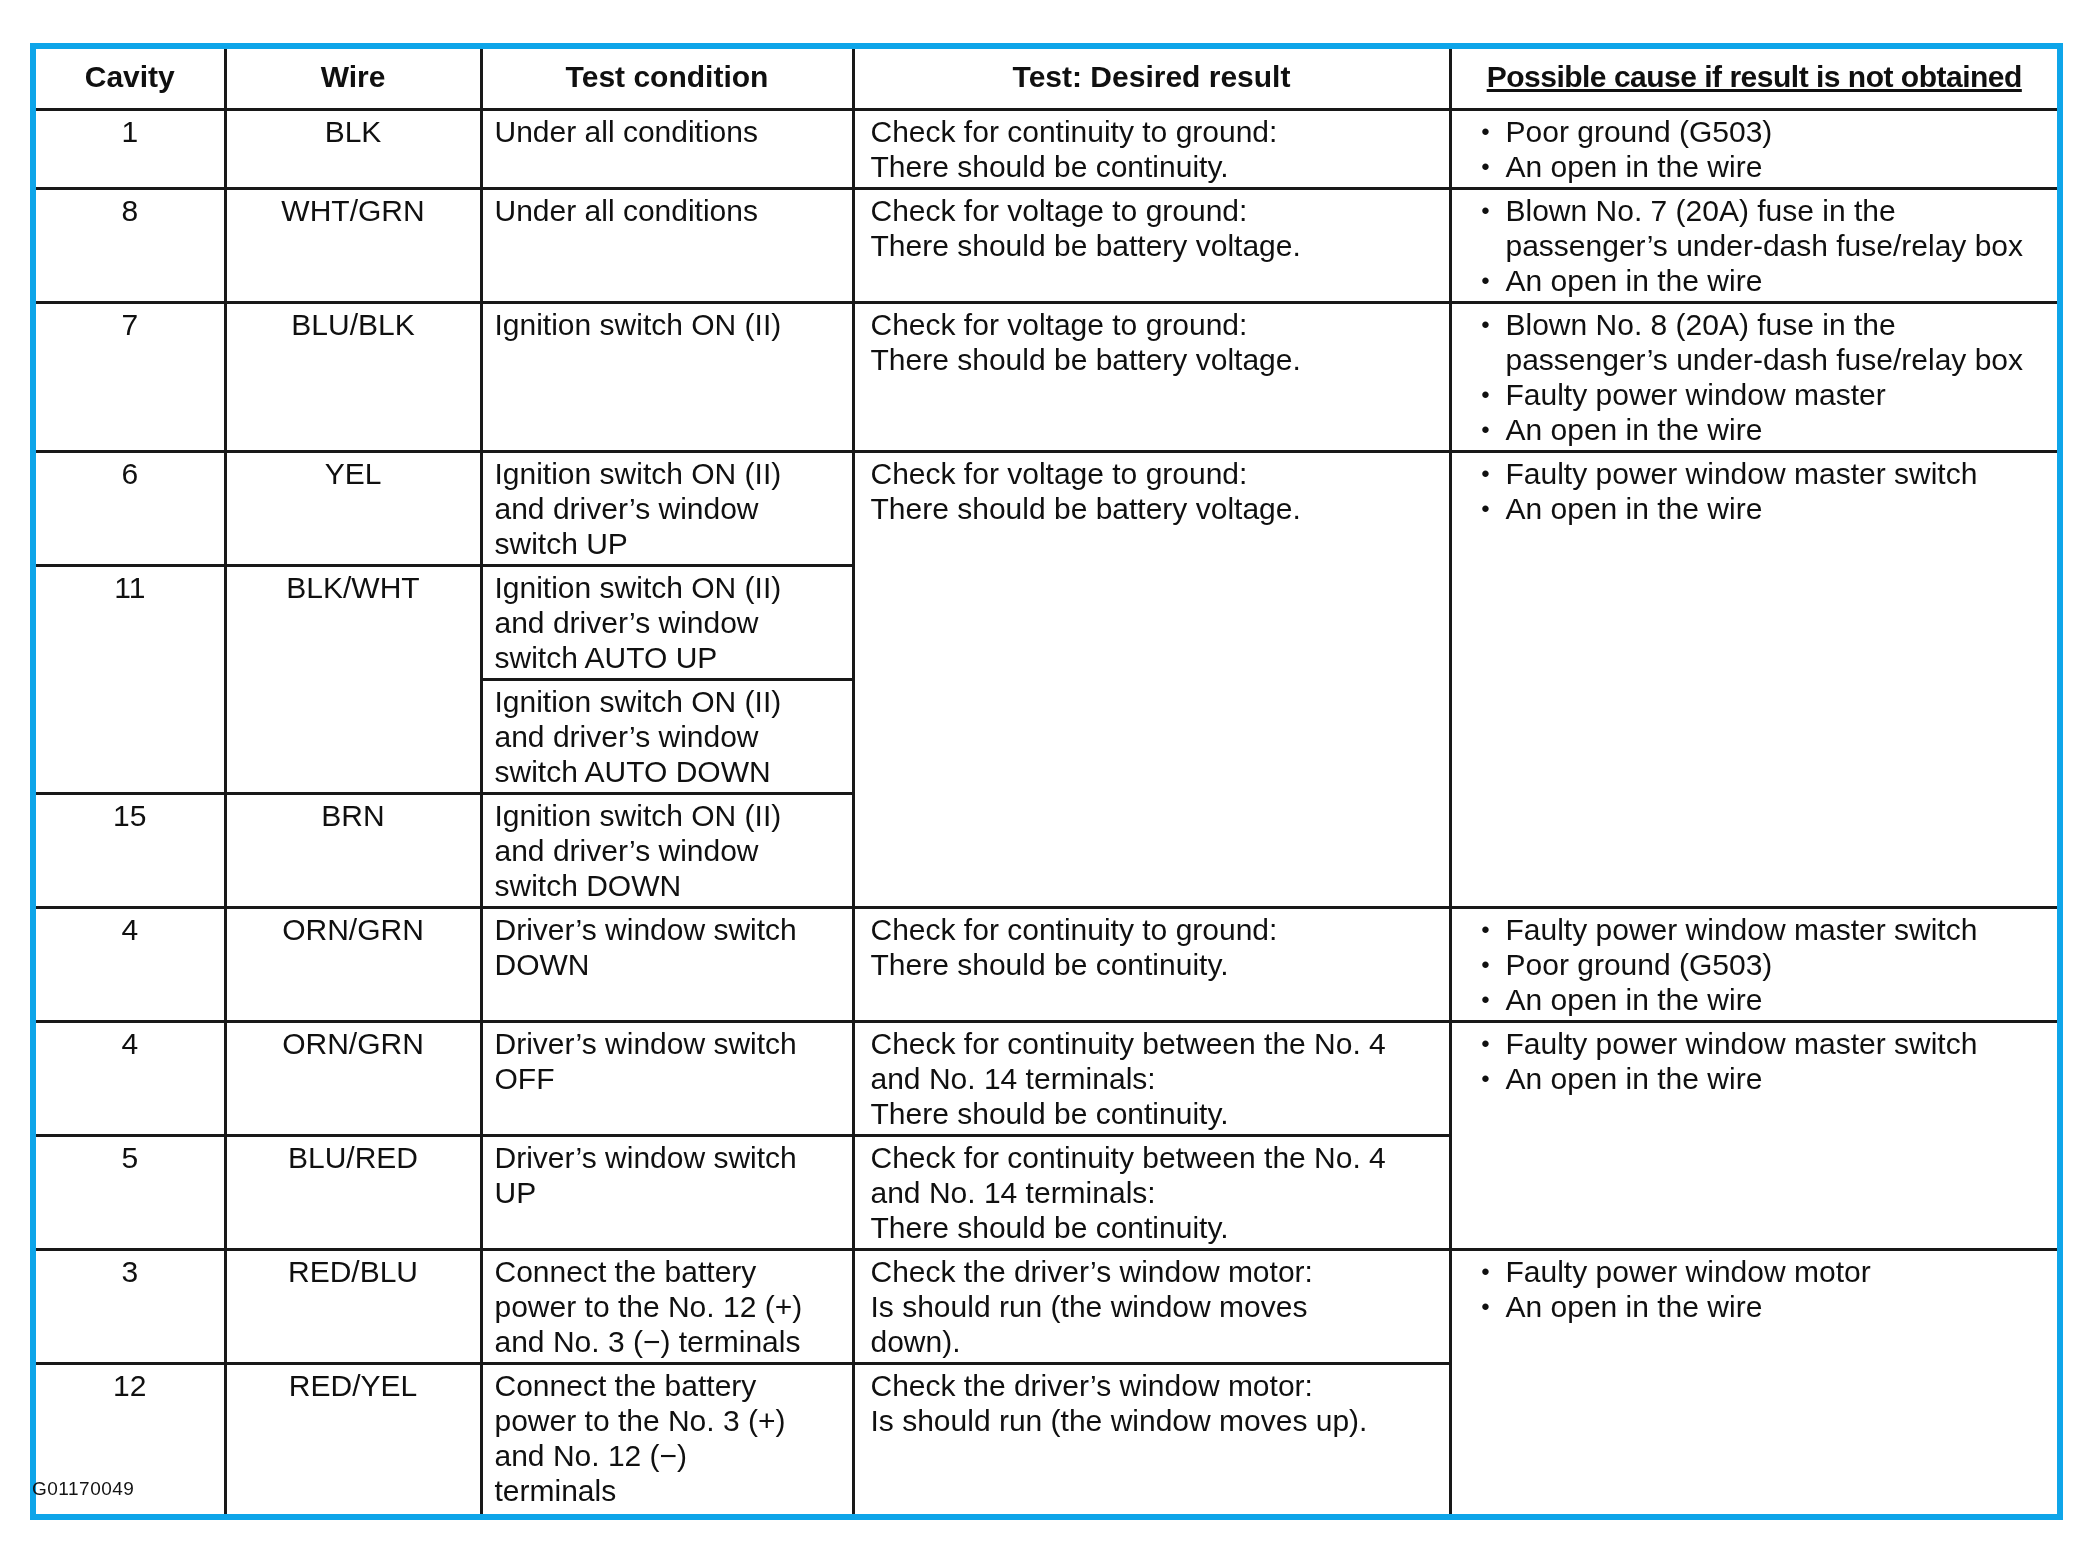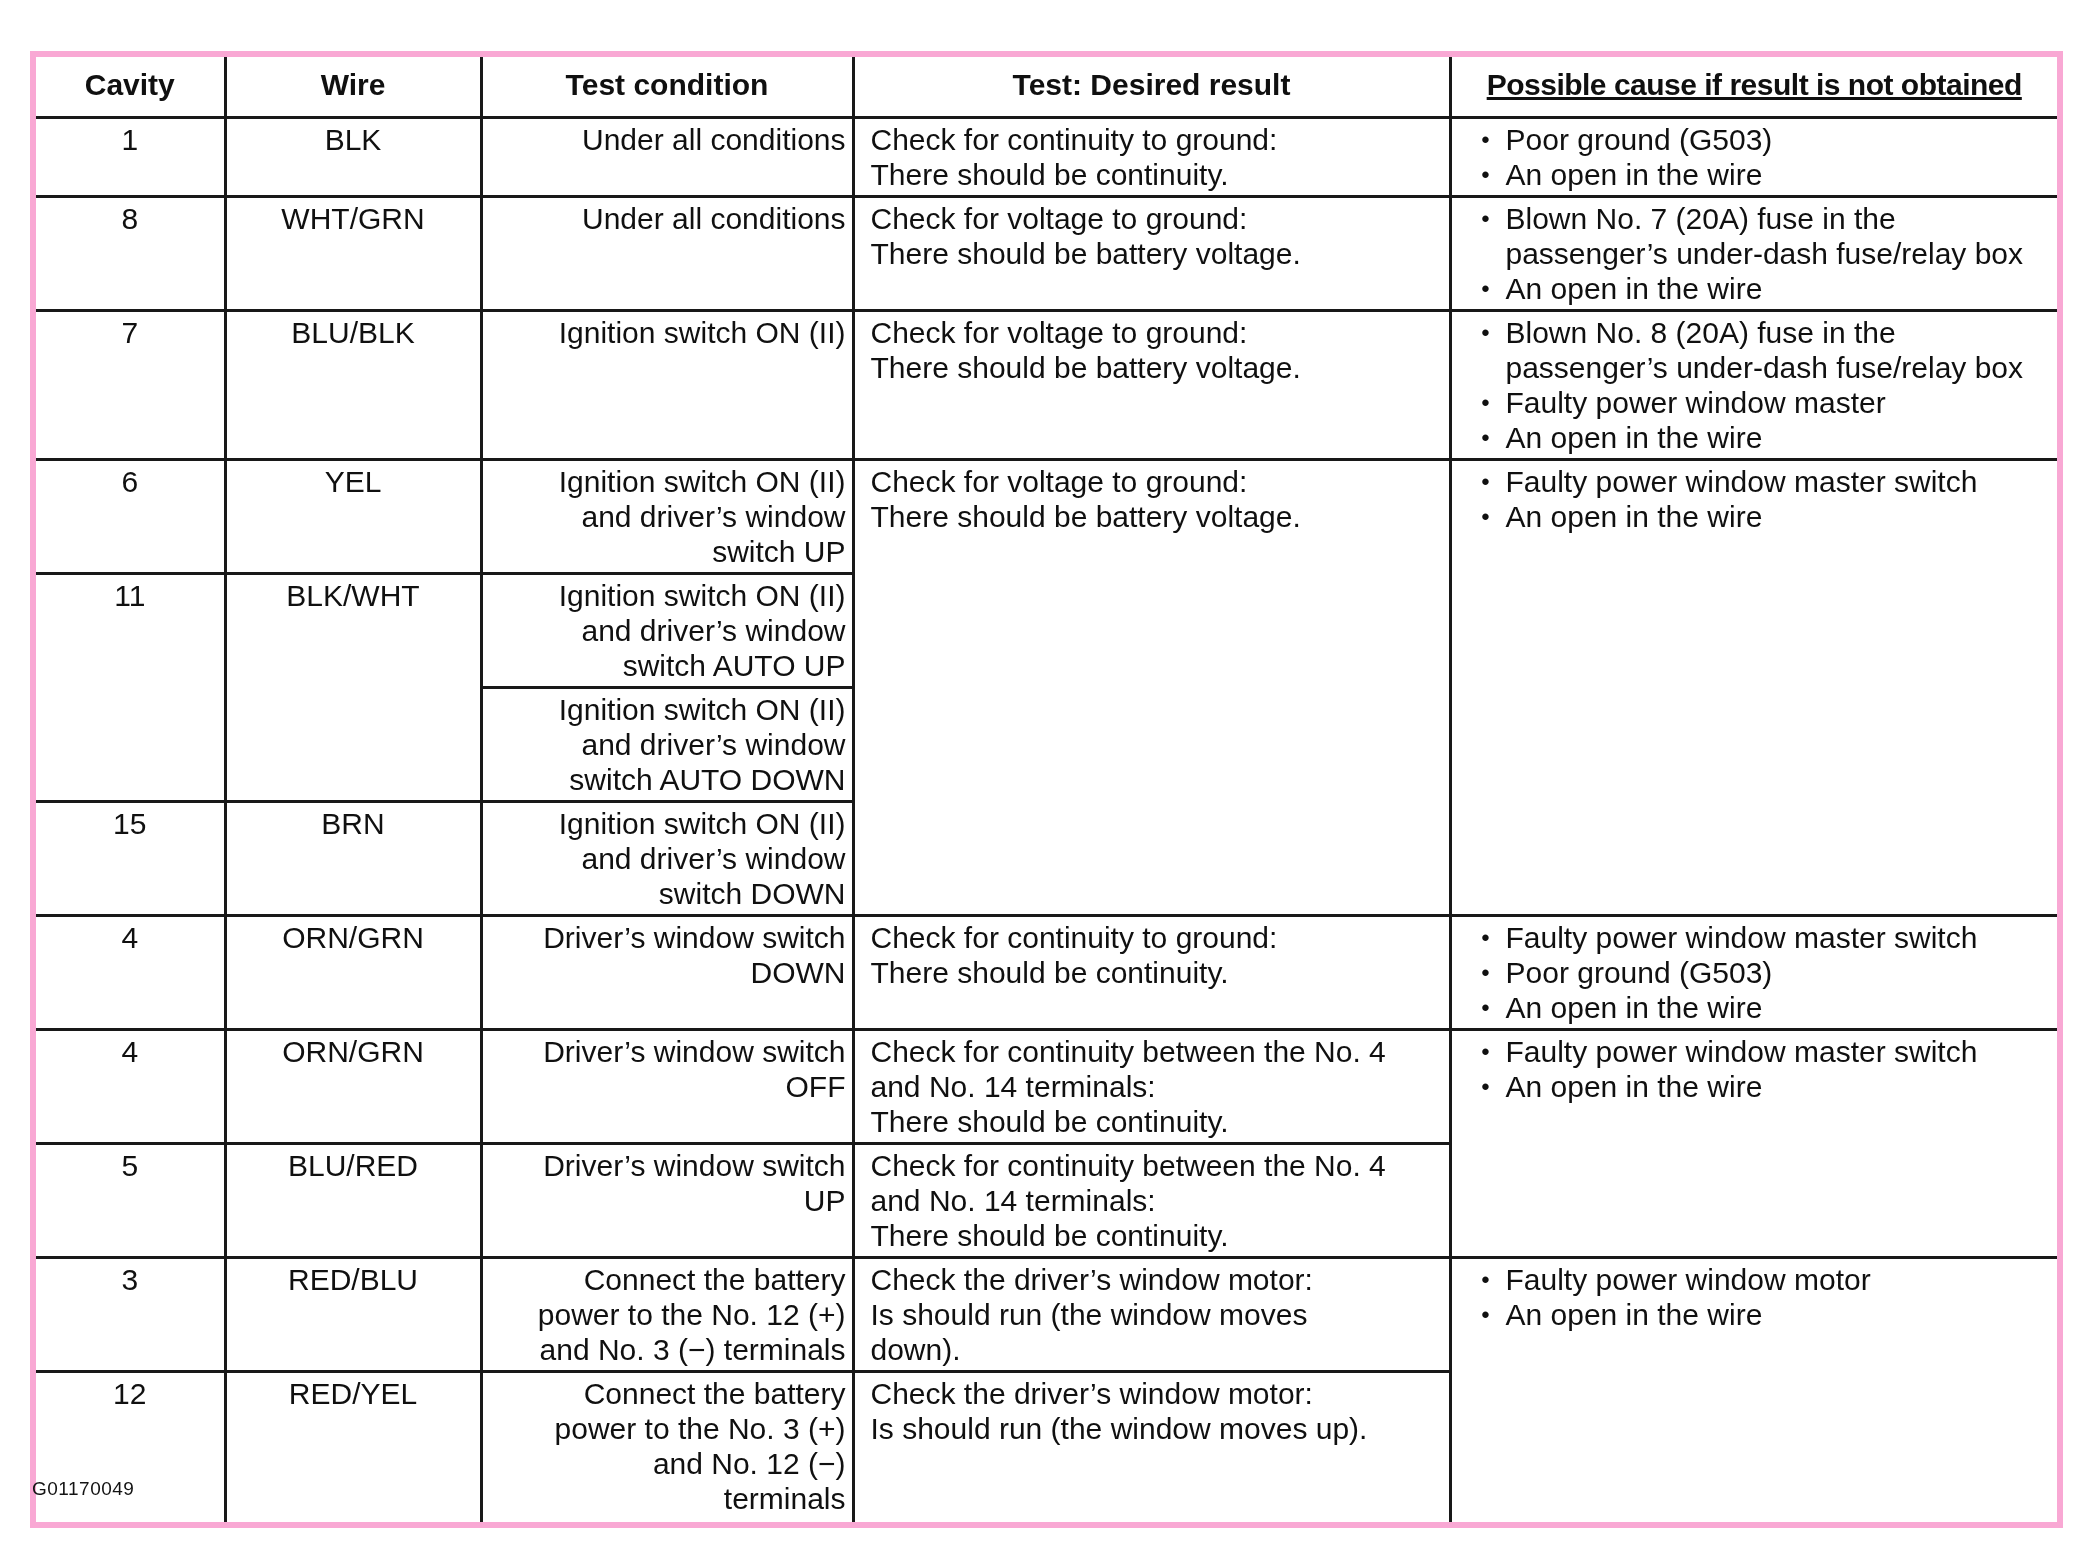--- a/index.html
+++ b/index.html
@@ -13,11 +13,11 @@
   .sheet { position: relative; width: 2090px; height: 1553px; overflow: hidden; }
 
   table.spec {
-    position: absolute; left: 30px; top: 51px;
+    position: absolute; left: 30px; top: 43px;
     width: 2027px;
     border-collapse: collapse;
     table-layout: fixed;
-    border: 6px solid #f9a8d4;
+    border: 6px solid #0ea5e9;
   }
   table.spec th, table.spec td {
     border: 3px solid #181818;

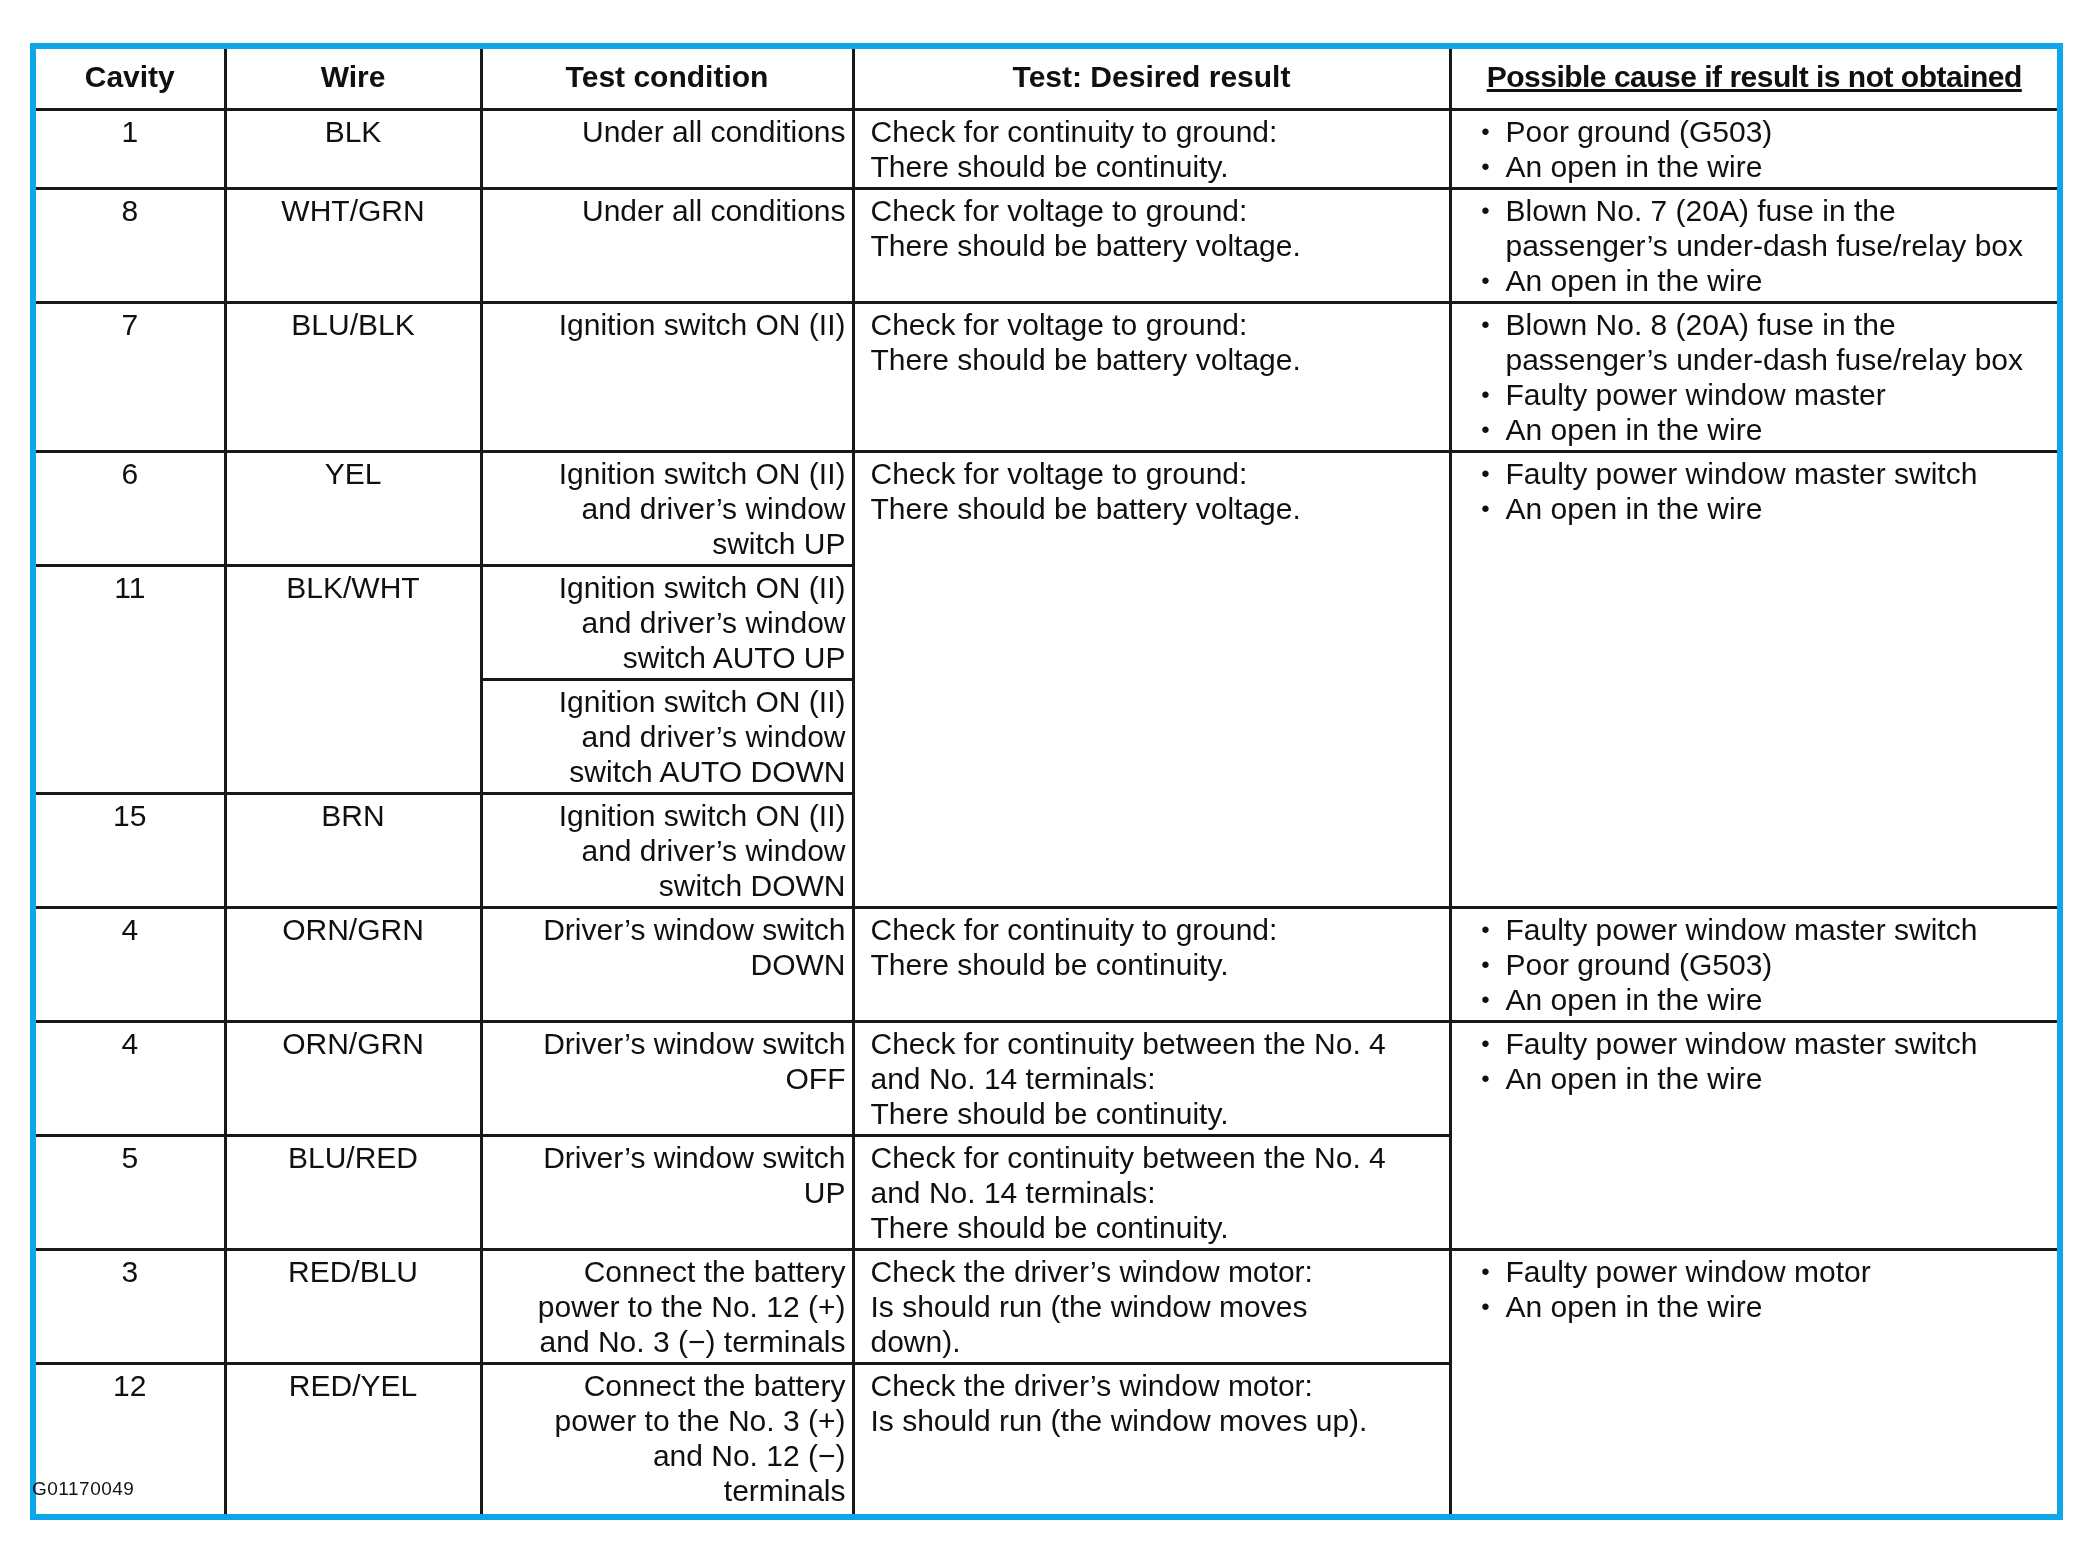--- a/index.html
+++ b/index.html
@@ -34,7 +34,7 @@
   }
   th.h-cause { letter-spacing: -0.5px; text-decoration: underline; }
   td.c-num, td.c-wire { text-align: center; padding-top: 3px; }
-  td.c-cond { padding: 3px 6px 3px 12px; white-space: pre-line; text-align: right; }
+  td.c-cond { padding: 3px 6px 3px 12px; white-space: pre-line; }
   td.c-res  { padding: 3px 6px 3px 16px; white-space: pre-line; }
   td.c-cause { padding: 3px 6px 3px 0; }
 

